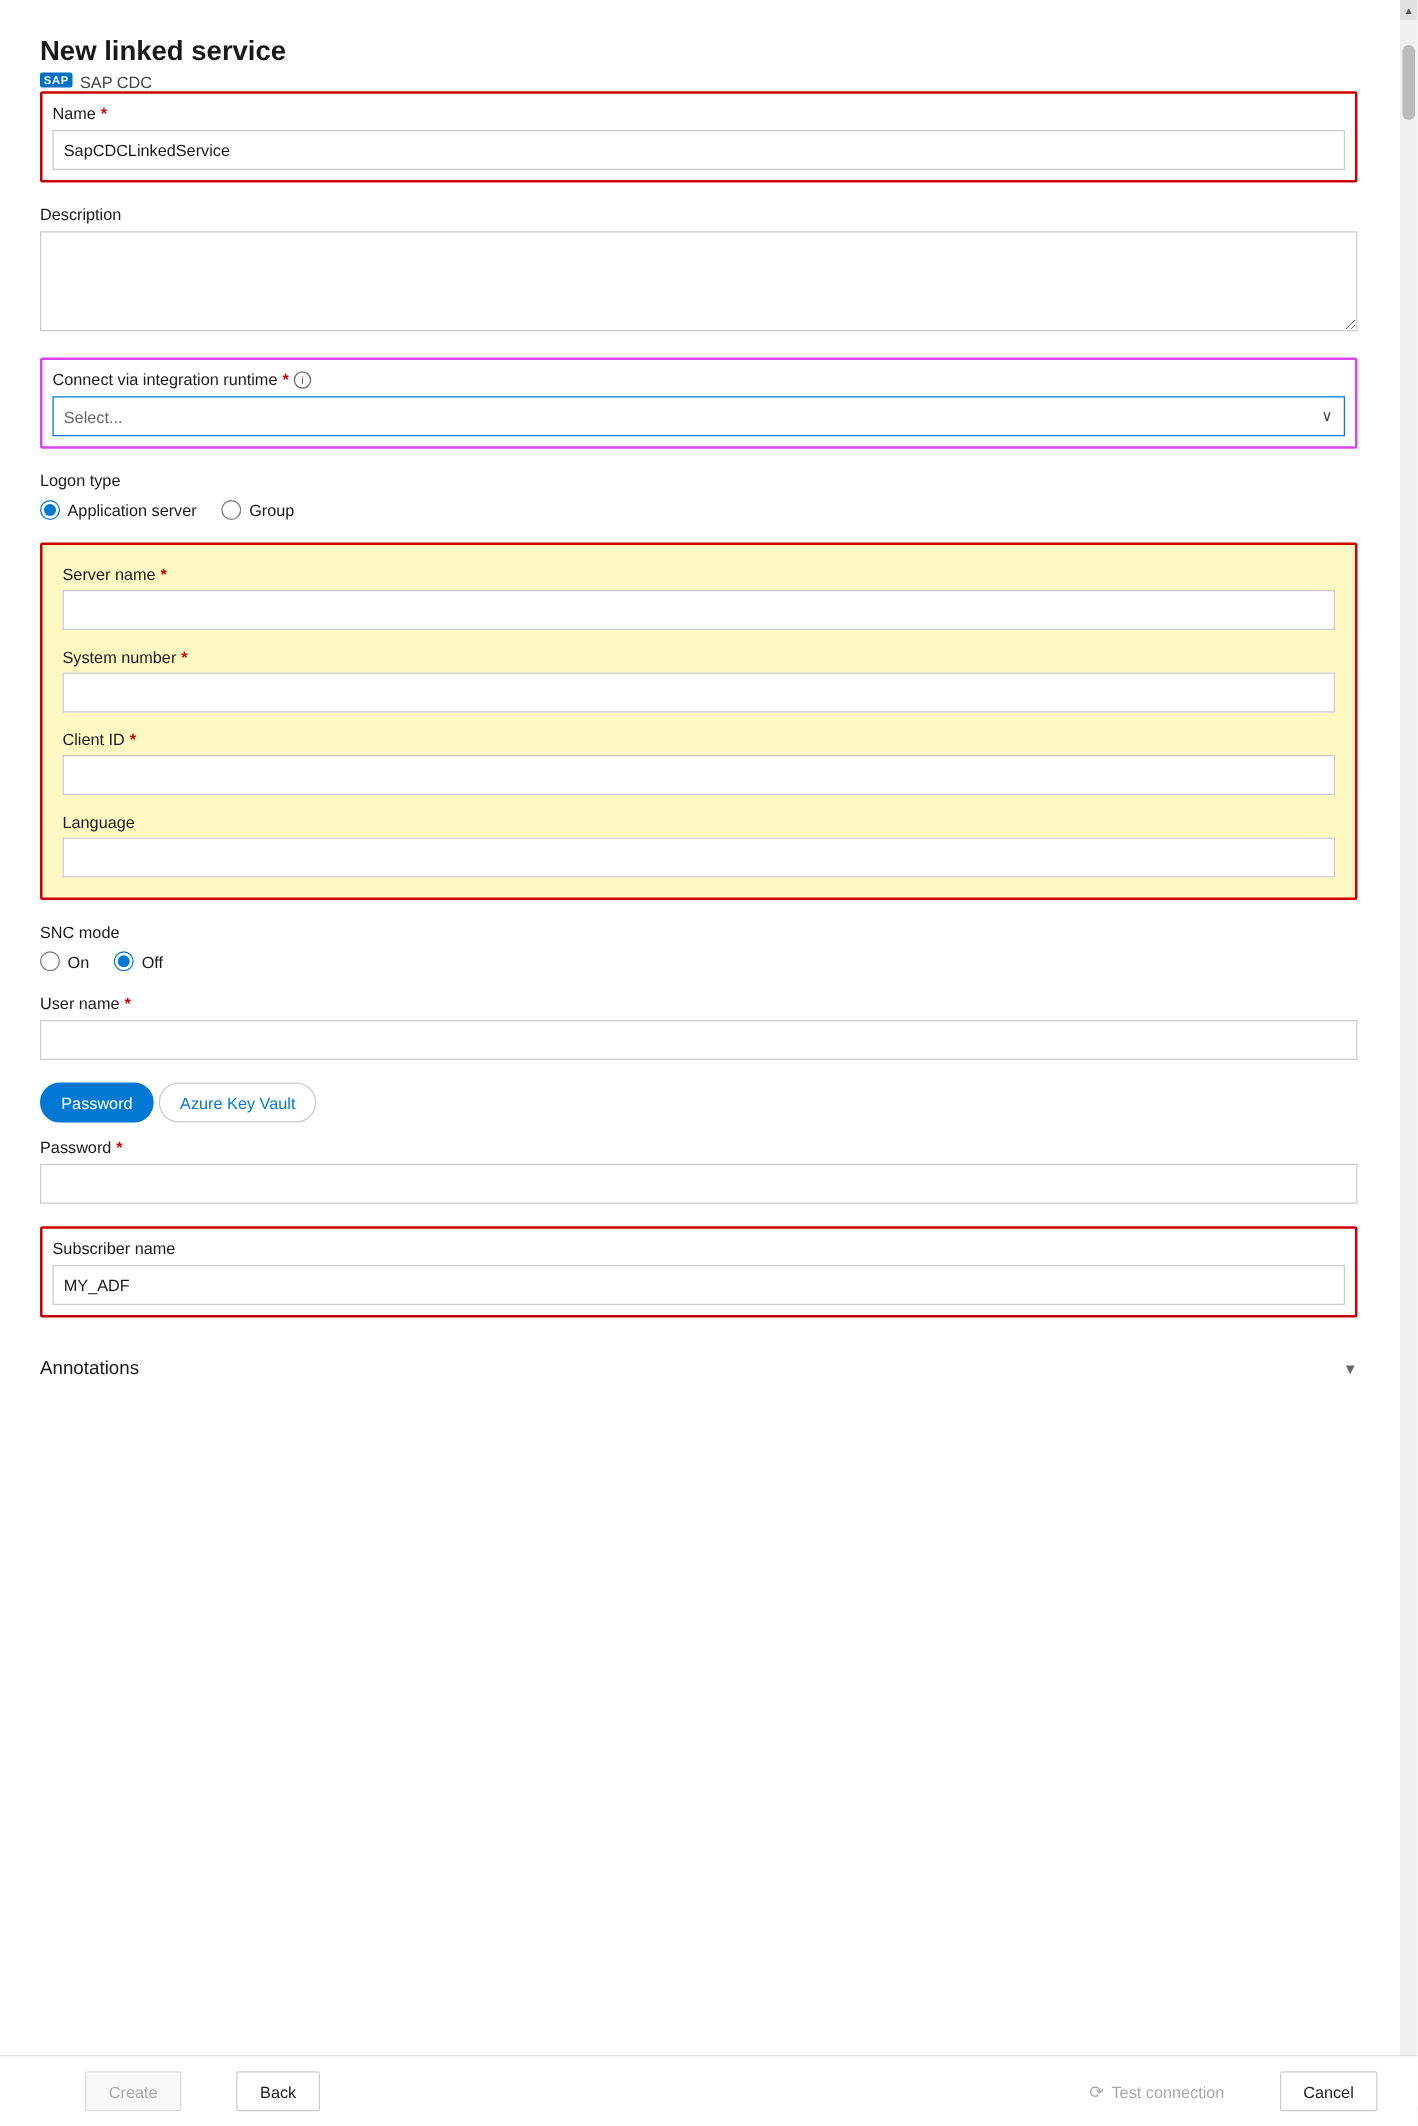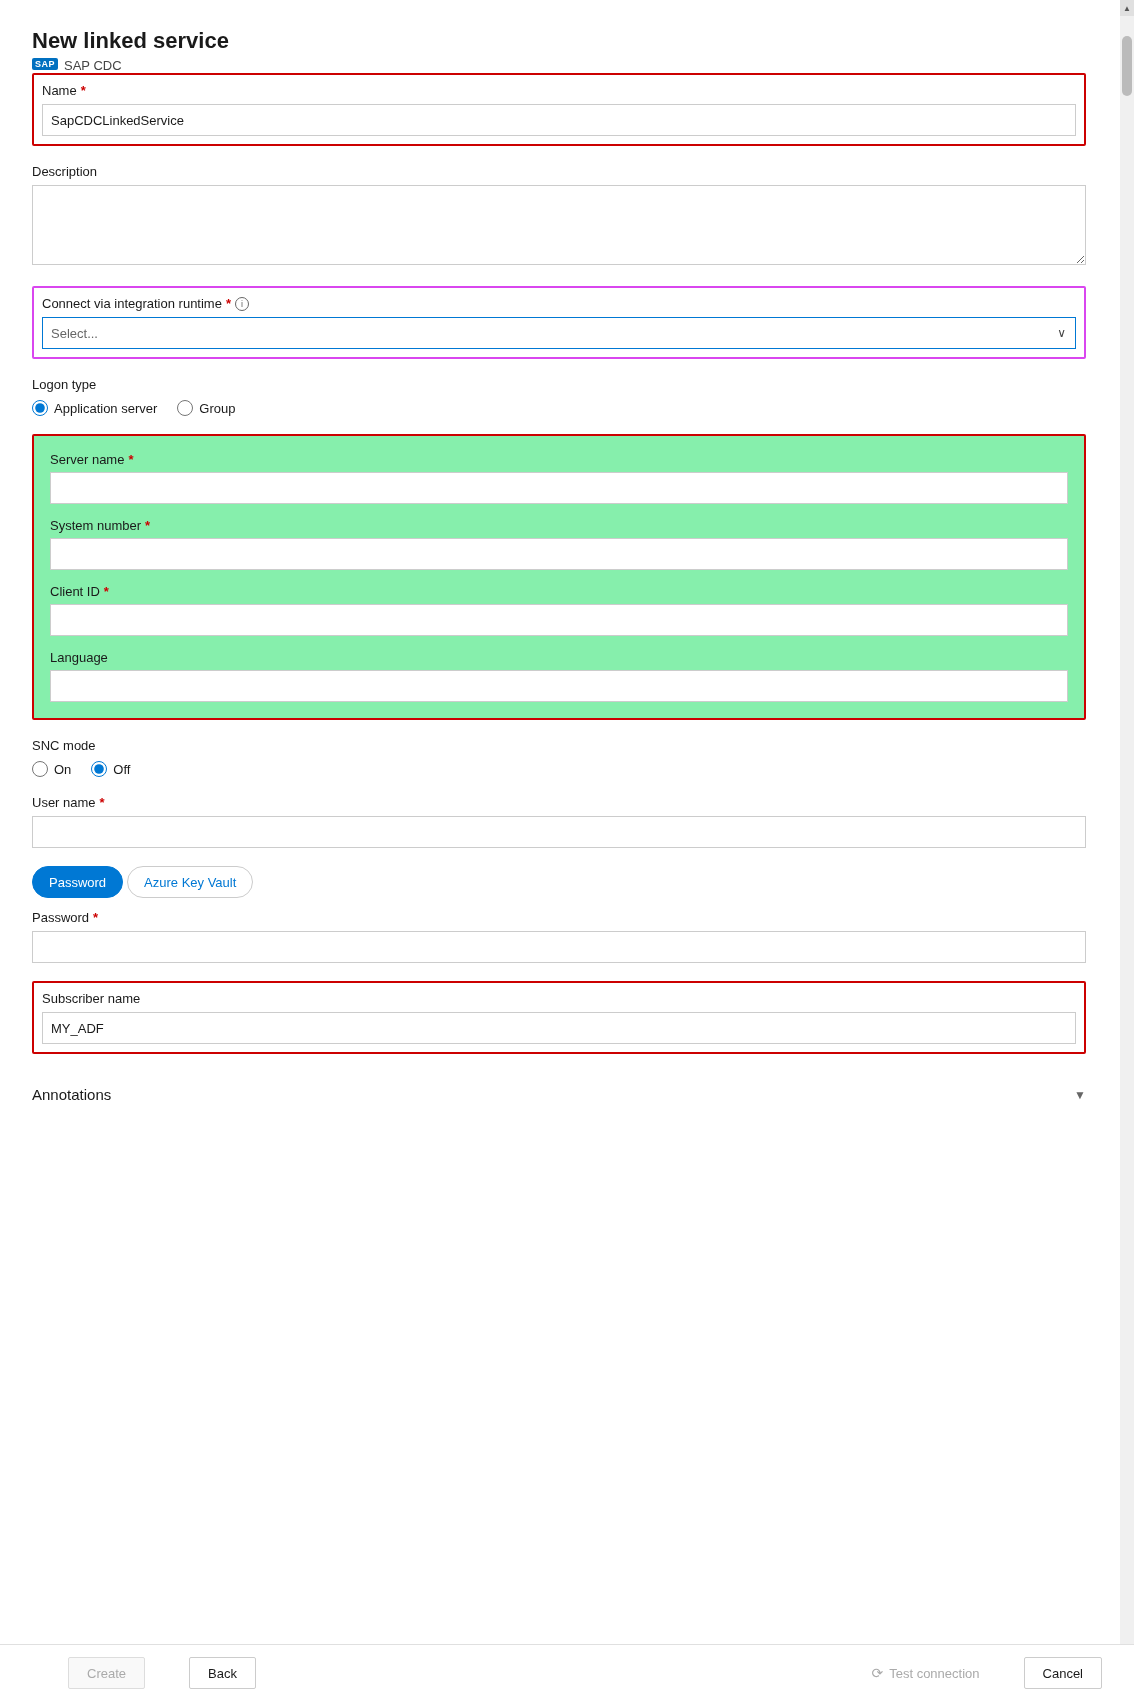--- a/index.html
+++ b/index.html
@@ -138,7 +138,7 @@
       padding: 16px;
       border-radius: 2px;
       margin-bottom: 18px;
-      background: #86efac;
+      background: #fef9c3;
     }
     .red-outline-subscriber {
       border: 2px solid #c00;

